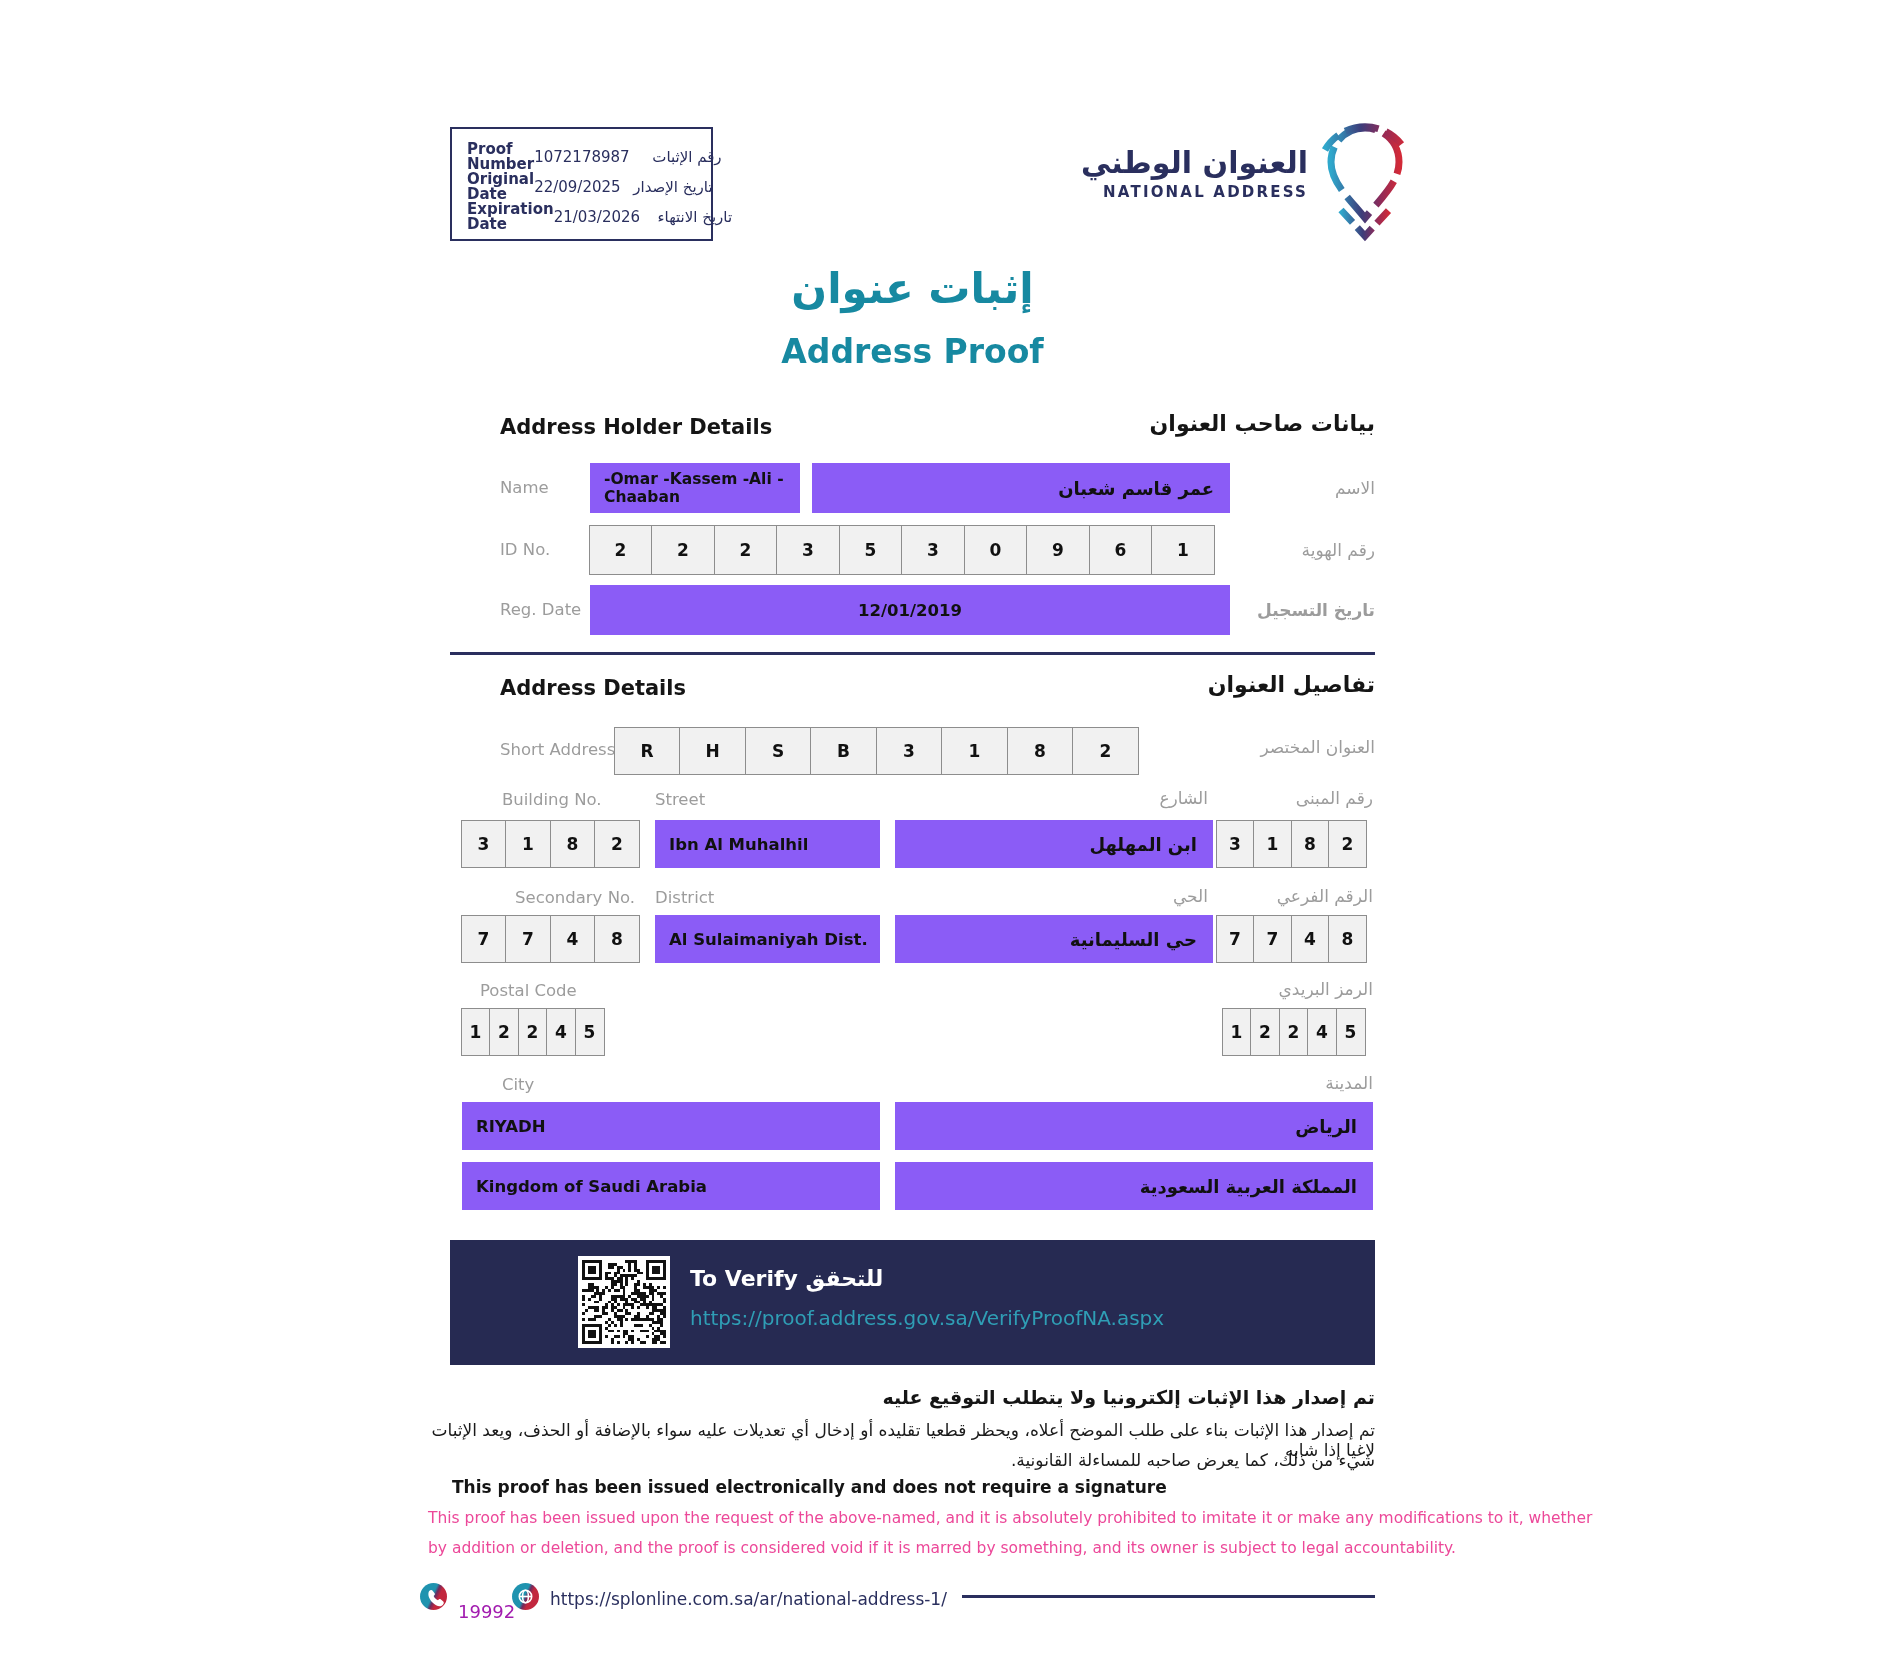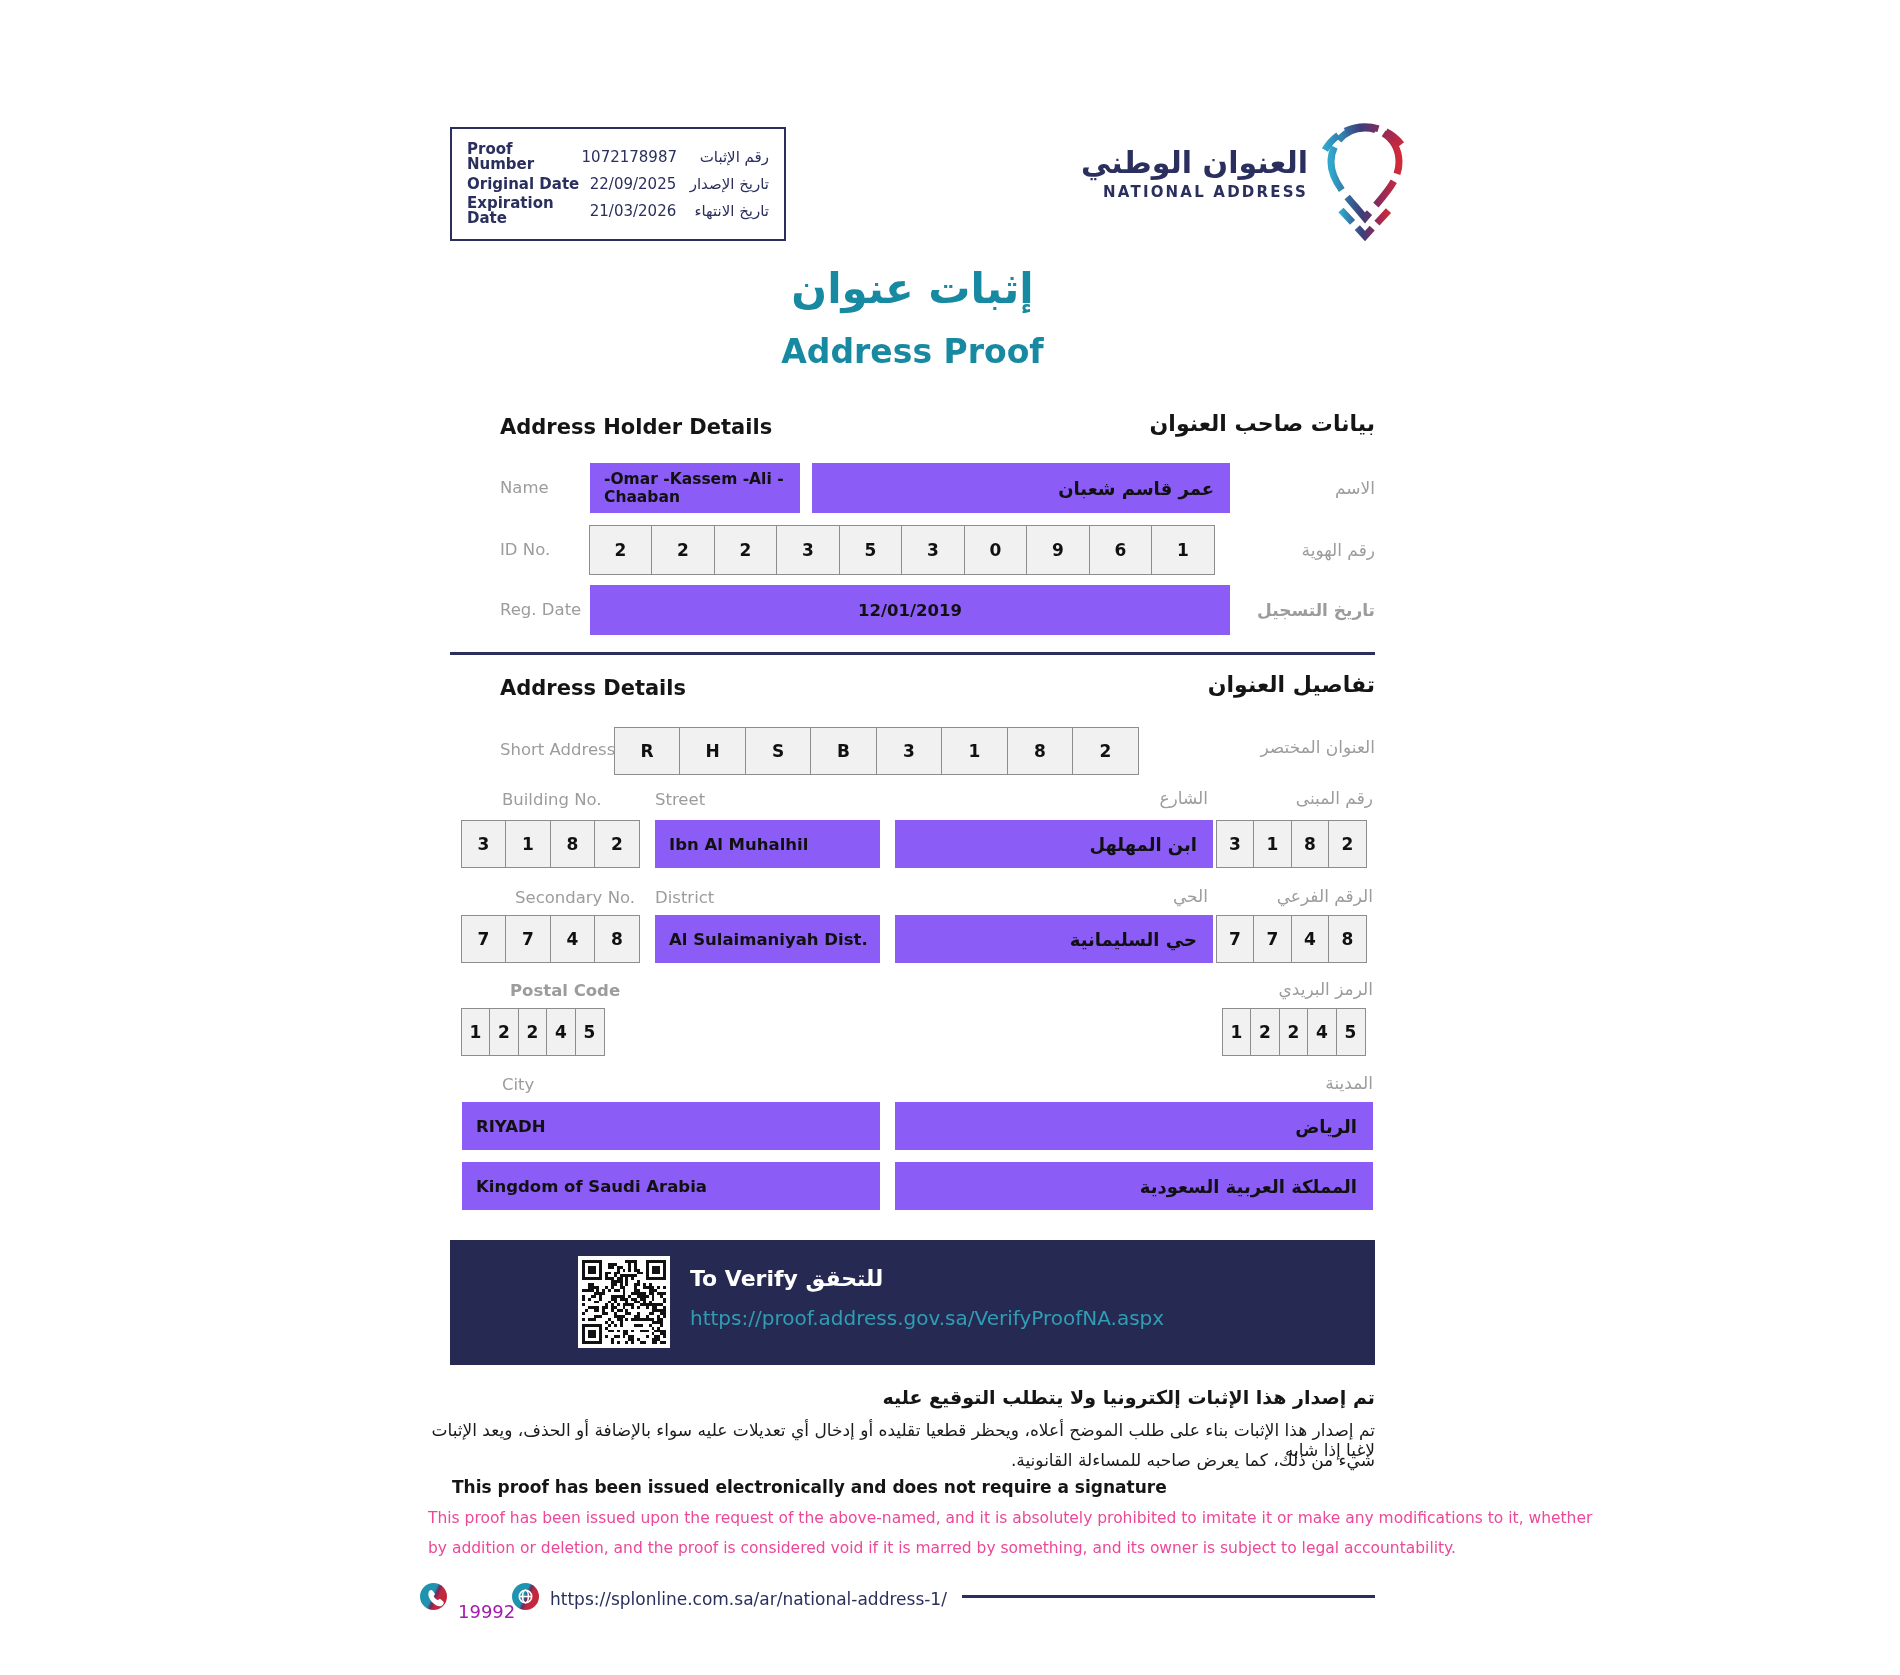--- a/index.html
+++ b/index.html
@@ -10,7 +10,7 @@
   }
   .abs{position:absolute;}
   
-  #info-box{left:450px;top:127px;width:336px;height:114px;border:2.5px solid #2a2f5e;
+  #info-box{left:450px;top:127px;width:263px;height:114px;border:2.5px solid #2a2f5e;
     box-sizing:border-box;padding:13px 15px;display:flex;flex-direction:column;justify-content:space-between;}
   .info-row{display:flex;align-items:center;font-size:15px;color:#2a2f5e;line-height:1;}
   .info-en{width:122px;font-weight:bold;}

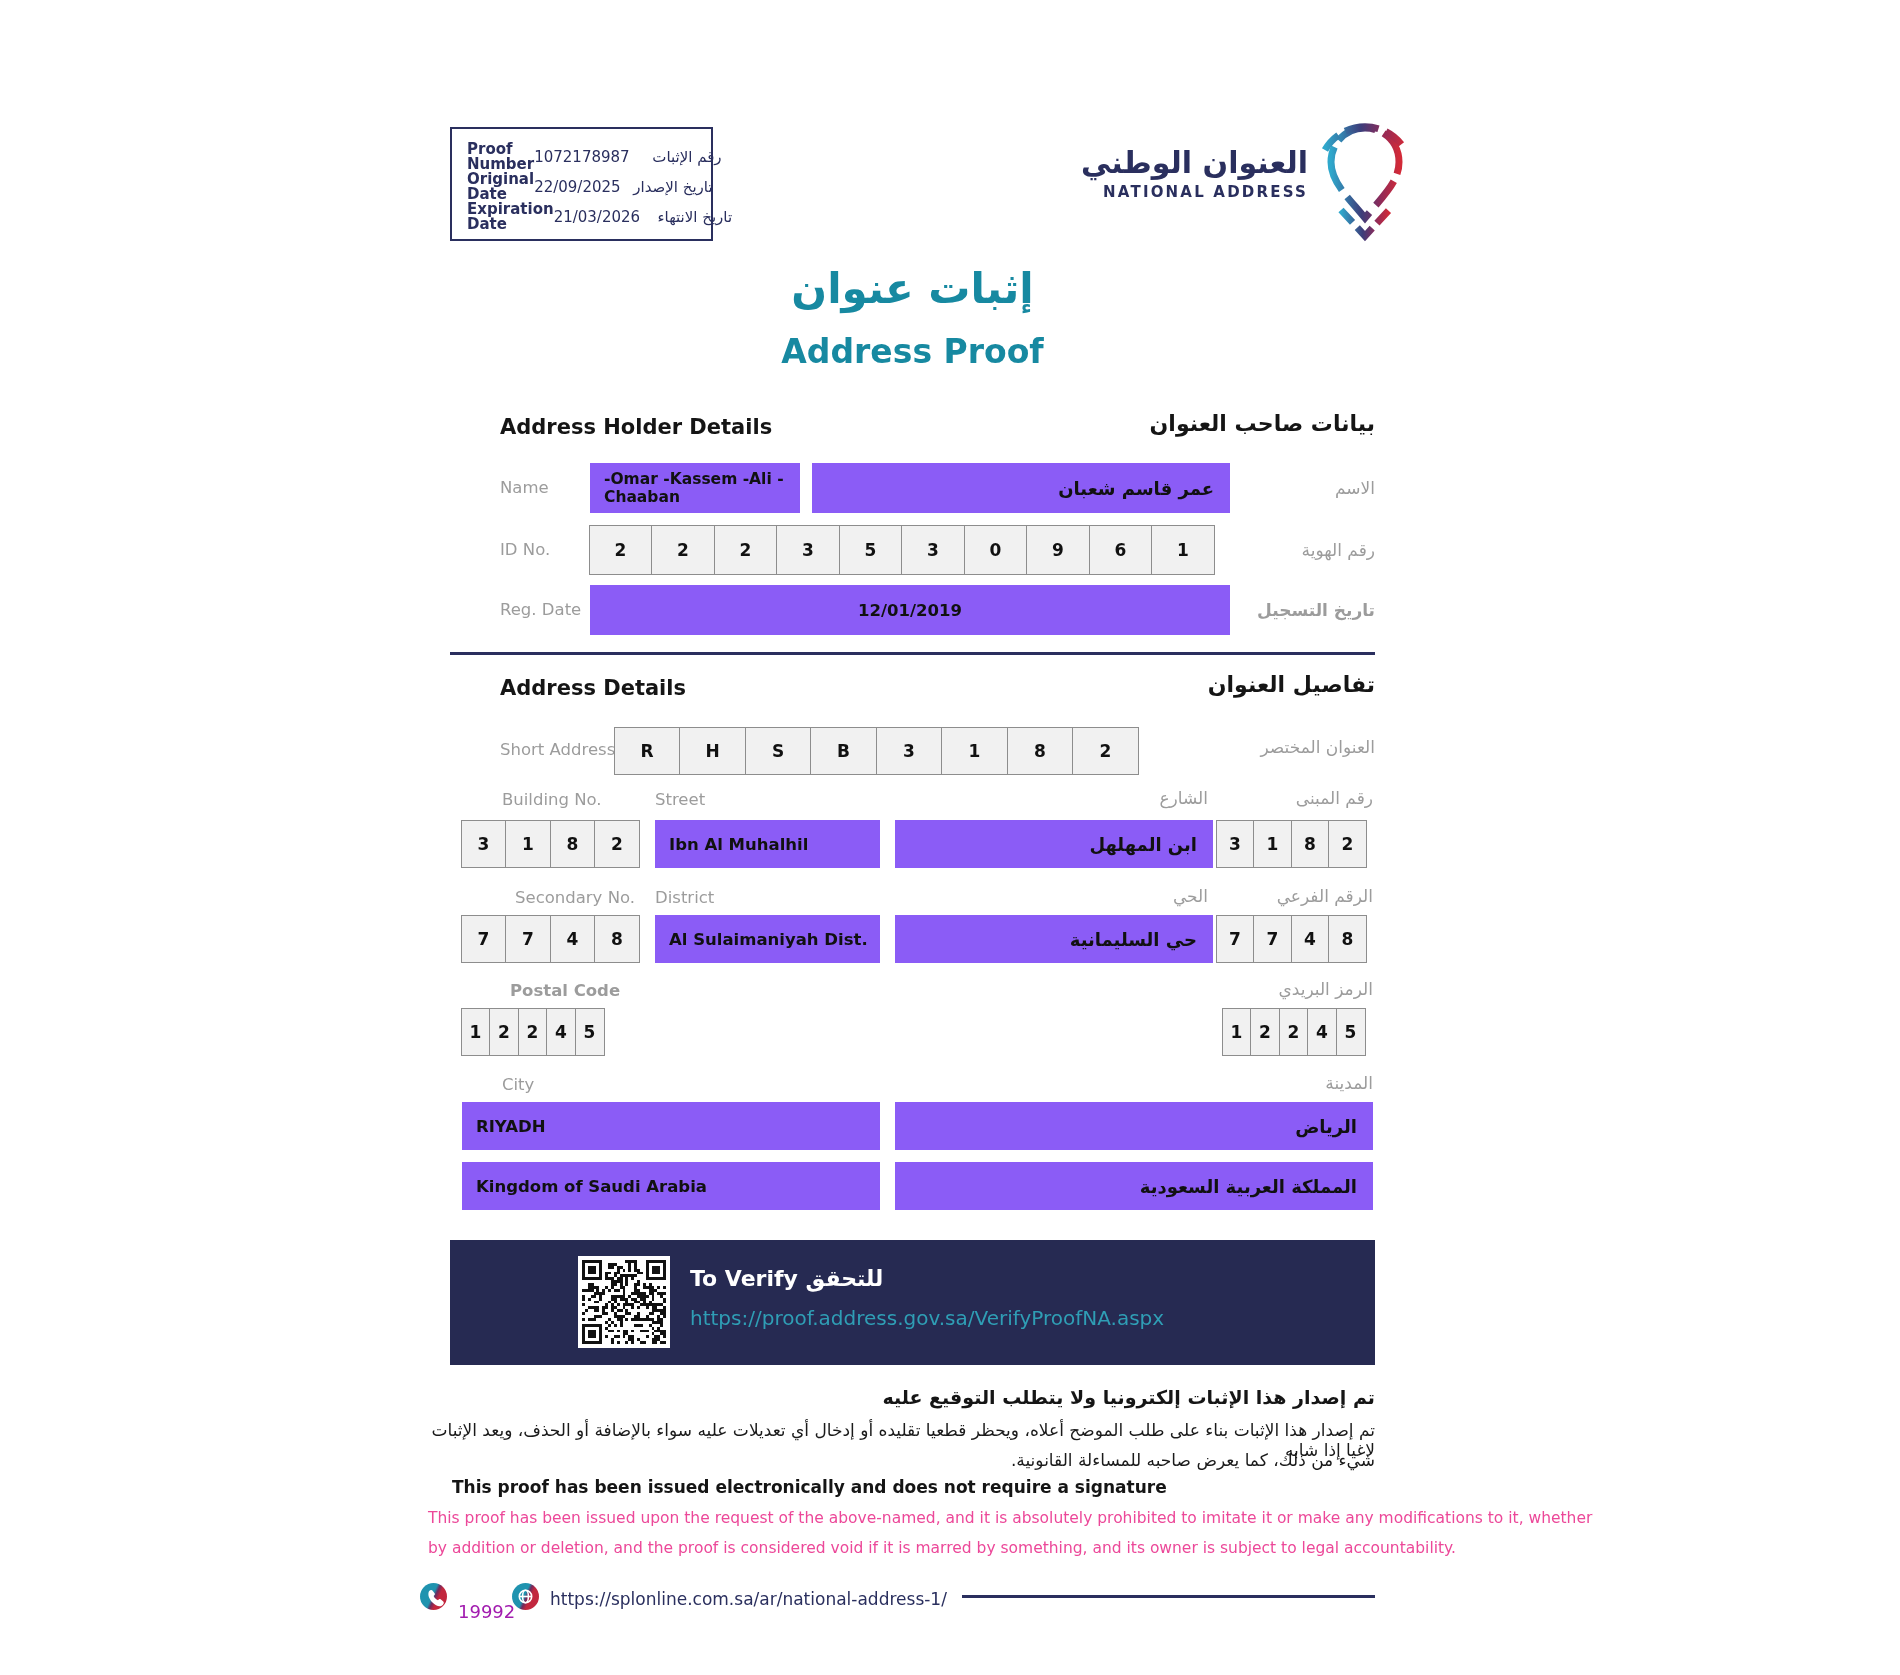--- a/index.html
+++ b/index.html
@@ -193,7 +193,7 @@
     <div class="c">8</div>
   </div>
 
-<div class="abs glabel" style="left:510px;top:981px;font-weight:bold;">Postal Code</div>
+<div class="abs glabel" style="left:480px;top:981px;">Postal Code</div>
 <div class="abs glabel-ar" style="left:1220px;top:979px;width:153px;">الرمز البريدي</div>
 <div class="abs cells" id="postal-cells" style="left:462px;top:1008px;">
     <div class="c">1</div>

